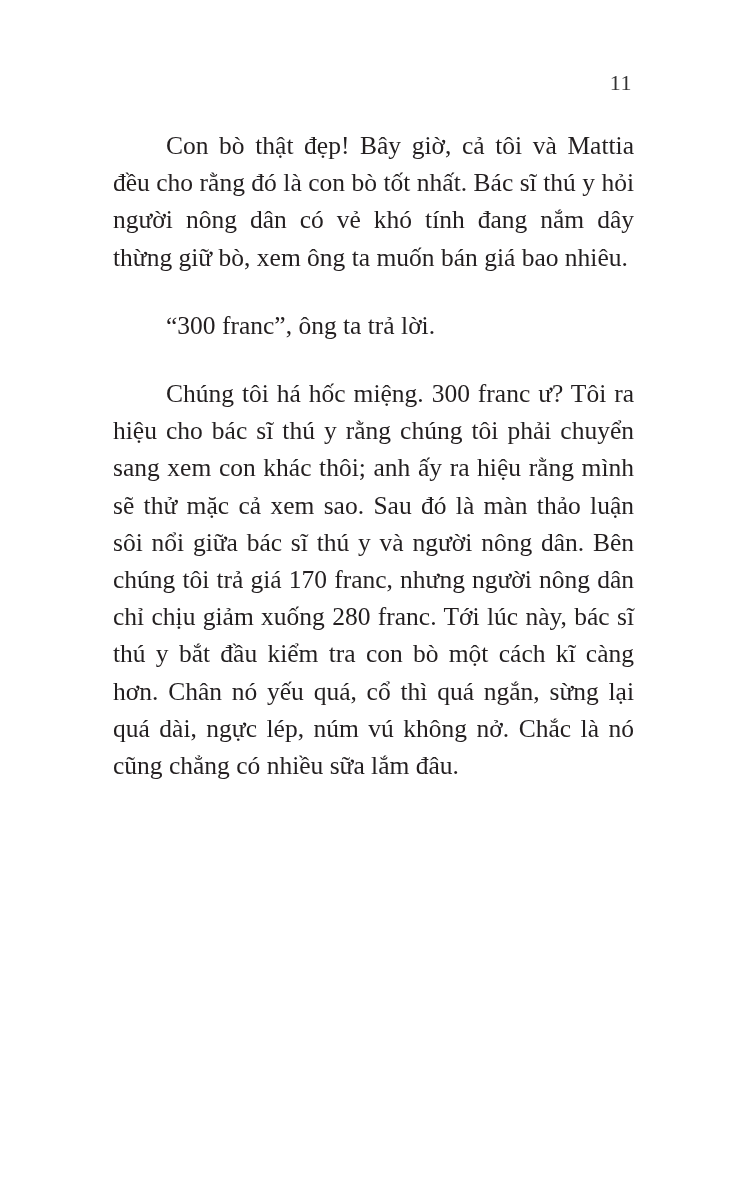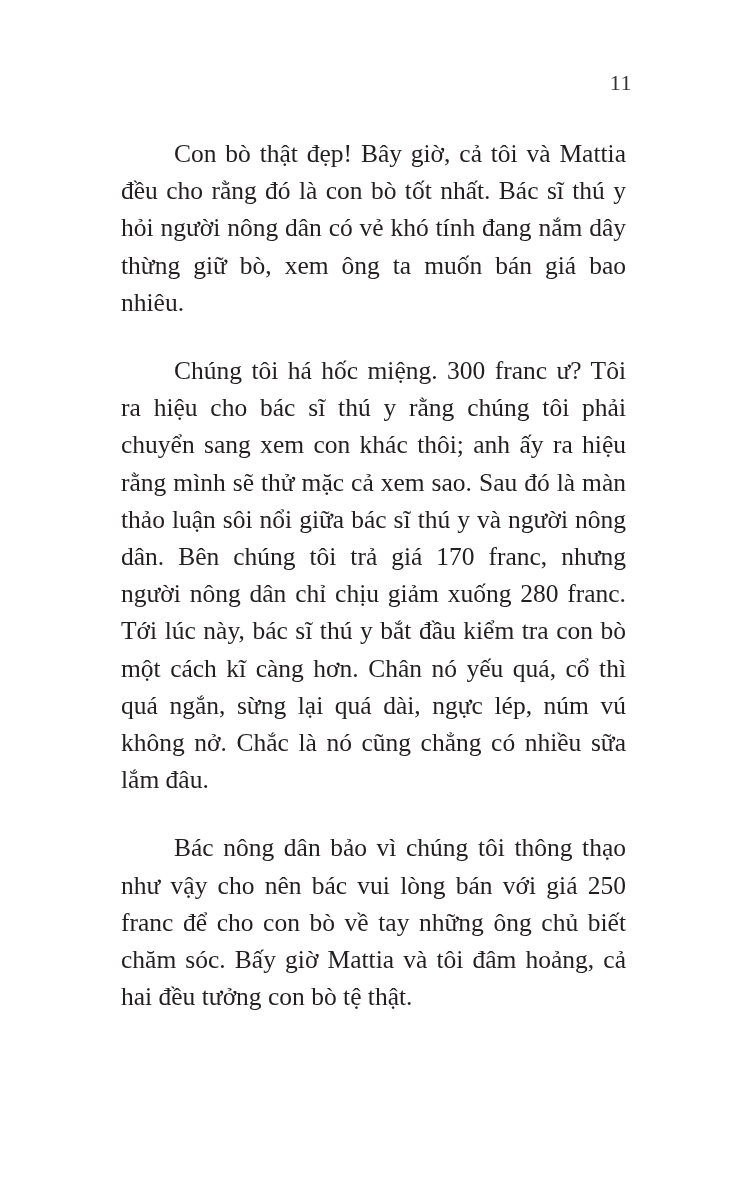--- a/index.html
+++ b/index.html
@@ -30,7 +30,7 @@
     width: 521px;
   }
   .para {
-    margin: 8px;
+    margin: 0;
     font-size: 25.5px;
     line-height: 37.2px;
     text-align: justify;

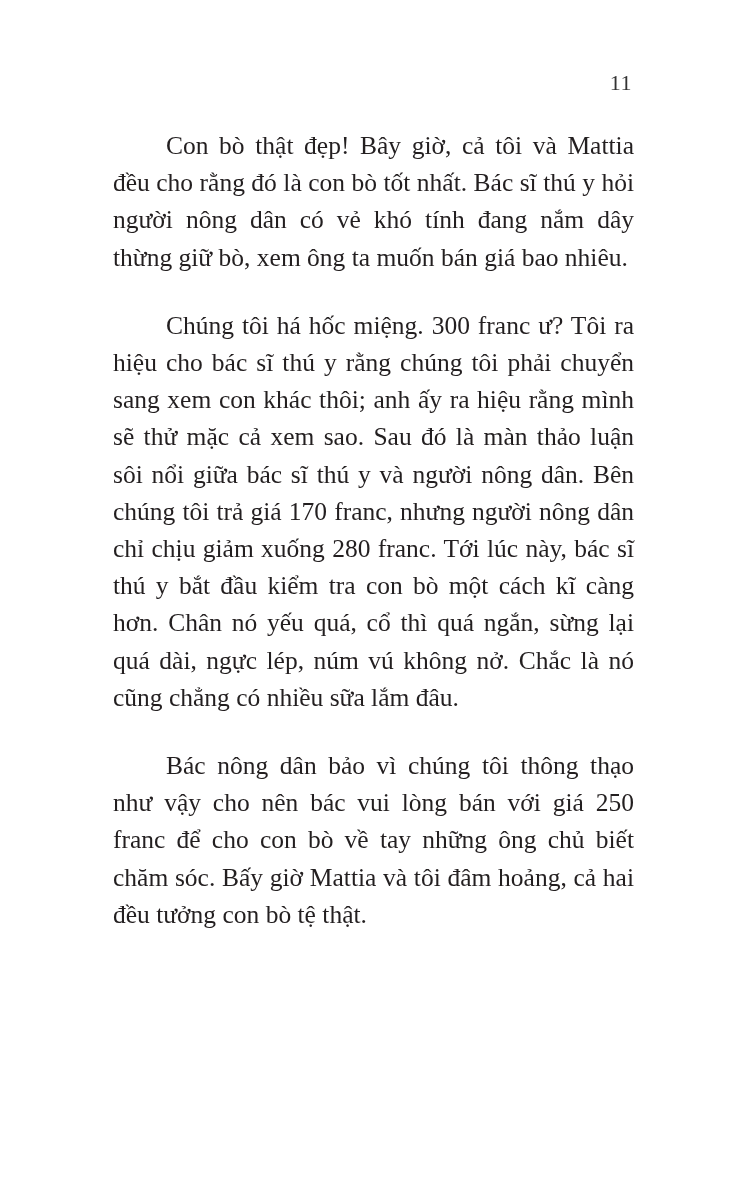--- a/index.html
+++ b/index.html
@@ -48,6 +48,7 @@
 
 <div class="content">
   <p class="para">Con bò thật đẹp! Bây giờ, cả tôi và Mattia đều cho rằng đó là con bò tốt nhất. Bác sĩ thú y hỏi người nông dân có vẻ khó tính đang nắm dây thừng giữ bò, xem ông ta muốn bán giá bao nhiêu.</p>
+  <p class="para">“300 franc”, ông ta trả lời.</p>
   <p class="para">Chúng tôi há hốc miệng. 300 franc ư? Tôi ra hiệu cho bác sĩ thú y rằng chúng tôi phải chuyển sang xem con khác thôi; anh ấy ra hiệu rằng mình sẽ thử mặc cả xem sao. Sau đó là màn thảo luận sôi nổi giữa bác sĩ thú y và người nông dân. Bên chúng tôi trả giá 170 franc, nhưng người nông dân chỉ chịu giảm xuống 280 franc. Tới lúc này, bác sĩ thú y bắt đầu kiểm tra con bò một cách kĩ càng hơn. Chân nó yếu quá, cổ thì quá ngắn, sừng lại quá dài, ngực lép, núm vú không nở. Chắc là nó cũng chẳng có nhiều sữa lắm đâu.</p>
   <p class="para">Bác nông dân bảo vì chúng tôi thông thạo như vậy cho nên bác vui lòng bán với giá 250 franc để cho con bò về tay những ông chủ biết chăm sóc. Bấy giờ Mattia và tôi đâm hoảng, cả hai đều tưởng con bò tệ thật.</p>
 </div>

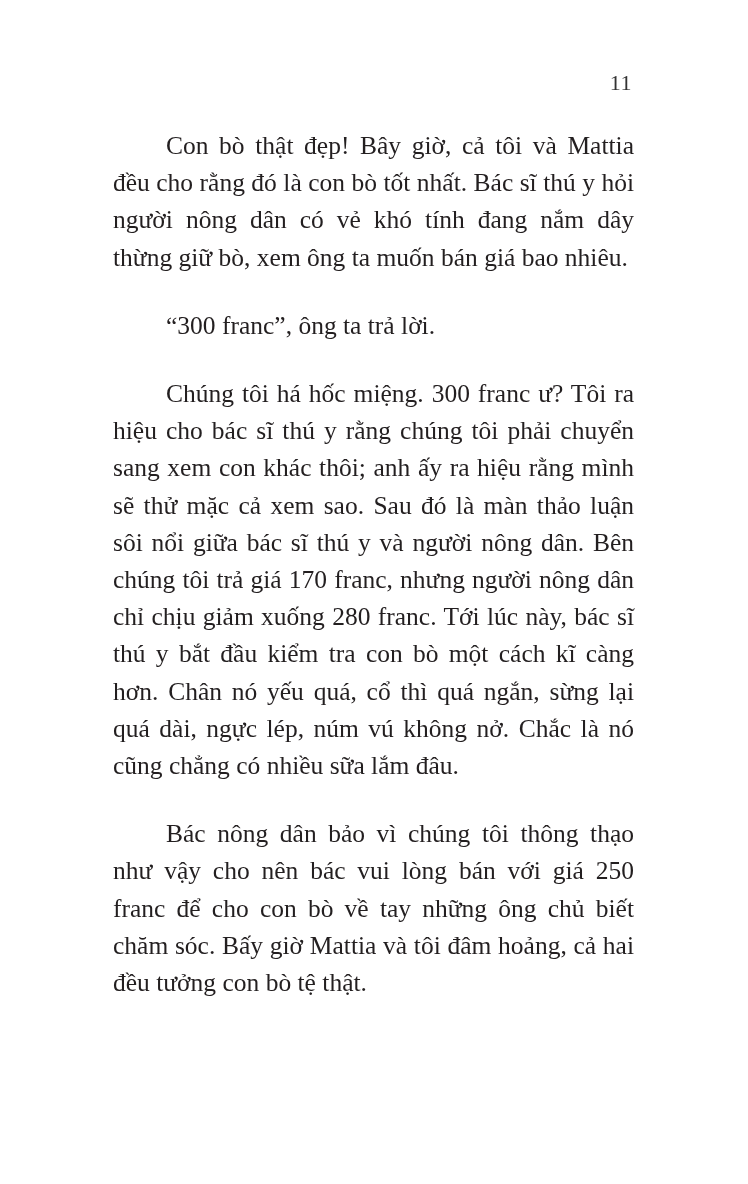--- a/index.html
+++ b/index.html
@@ -50,7 +50,6 @@
   <p class="para">Con bò thật đẹp! Bây giờ, cả tôi và Mattia đều cho rằng đó là con bò tốt nhất. Bác sĩ thú y hỏi người nông dân có vẻ khó tính đang nắm dây thừng giữ bò, xem ông ta muốn bán giá bao nhiêu.</p>
   <p class="para">“300 franc”, ông ta trả lời.</p>
   <p class="para">Chúng tôi há hốc miệng. 300 franc ư? Tôi ra hiệu cho bác sĩ thú y rằng chúng tôi phải chuyển sang xem con khác thôi; anh ấy ra hiệu rằng mình sẽ thử mặc cả xem sao. Sau đó là màn thảo luận sôi nổi giữa bác sĩ thú y và người nông dân. Bên chúng tôi trả giá 170 franc, nhưng người nông dân chỉ chịu giảm xuống 280 franc. Tới lúc này, bác sĩ thú y bắt đầu kiểm tra con bò một cách kĩ càng hơn. Chân nó yếu quá, cổ thì quá ngắn, sừng lại quá dài, ngực lép, núm vú không nở. Chắc là nó cũng chẳng có nhiều sữa lắm đâu.</p>
-  <p class="para">Bác nông dân bảo vì chúng tôi thông thạo như vậy cho nên bác vui lòng bán với giá 250 franc để cho con bò về tay những ông chủ biết chăm sóc. Bấy giờ Mattia và tôi đâm hoảng, cả hai đều tưởng con bò tệ thật.</p>
 </div>
 
 </body></html>

